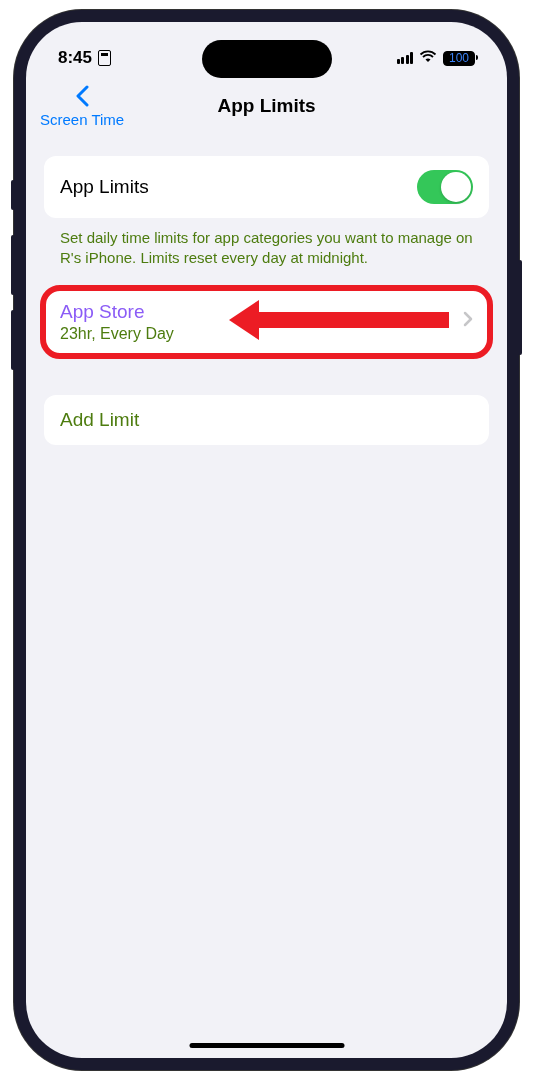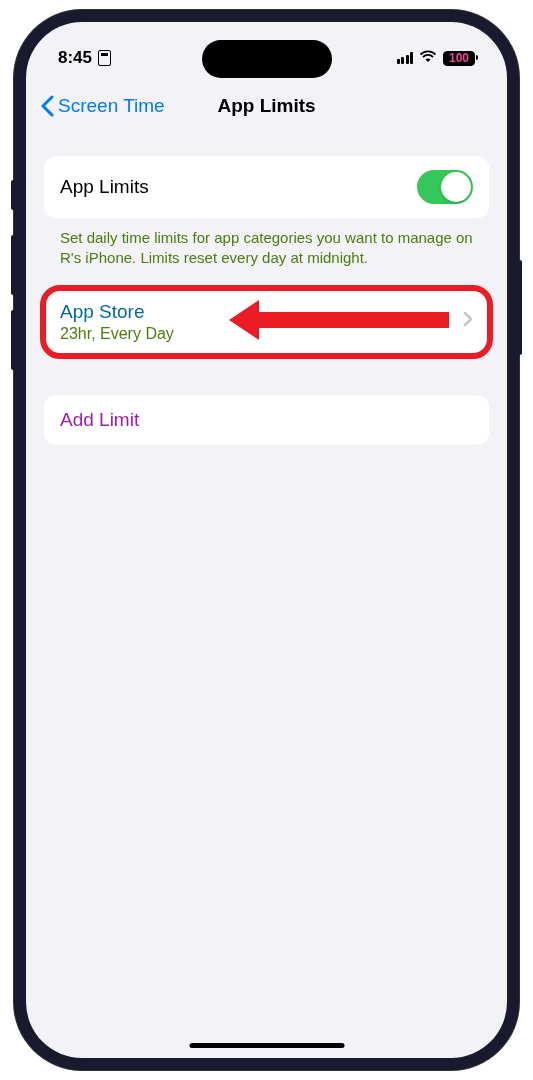--- a/index.html
+++ b/index.html
@@ -101,10 +101,10 @@
       border-radius: 4px;
       padding: 1px 3px;
       font-size: 12px;
-      font-weight: 700;
-      position: relative;
-      background: #000;
-      color: #ec4899;
+      font-weight: 400;
+      position: relative;
+      background: #000;
+      color: #3b82f6;
       height: 15px;
       width: 32px;
       justify-content: center;

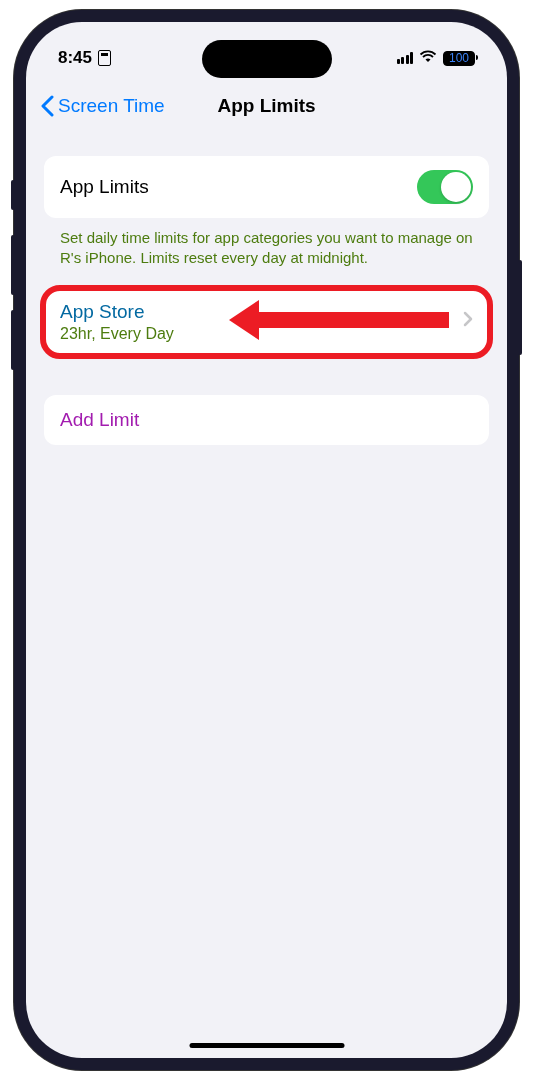--- a/index.html
+++ b/index.html
@@ -133,8 +133,9 @@
       display: flex;
       align-items: center;
       color: #007aff;
-      font-size: 19px;
+      font-size: 15px;
       gap: 4px;
+      flex-direction: column;
     }
     
     .nav-title {

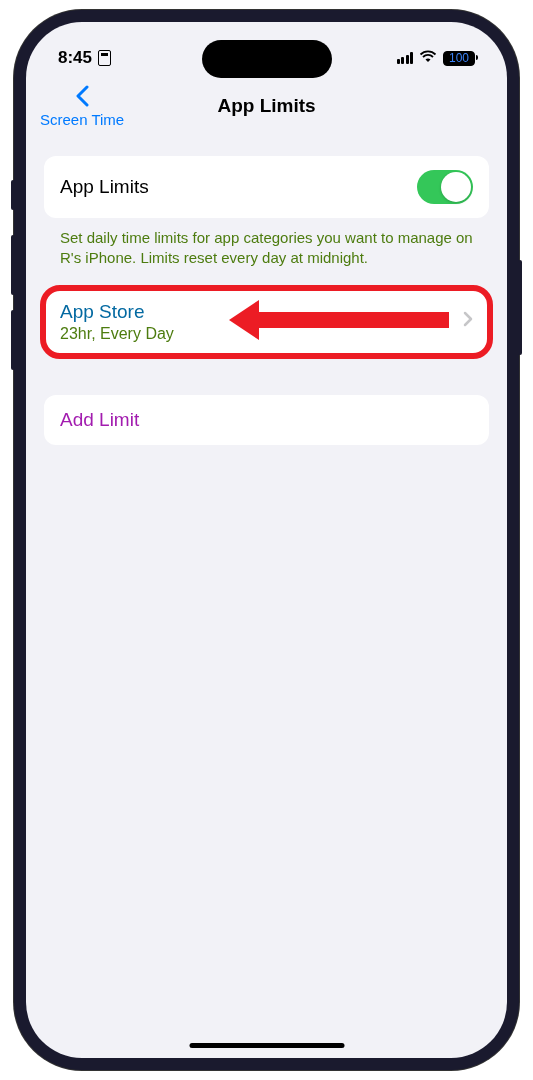--- a/index.html
+++ b/index.html
@@ -226,7 +226,7 @@
     
     .limit-title {
       font-size: 19px;
-      color: #0369a1;
+      color: #8b5cf6;
     }
     
     .limit-subtitle {

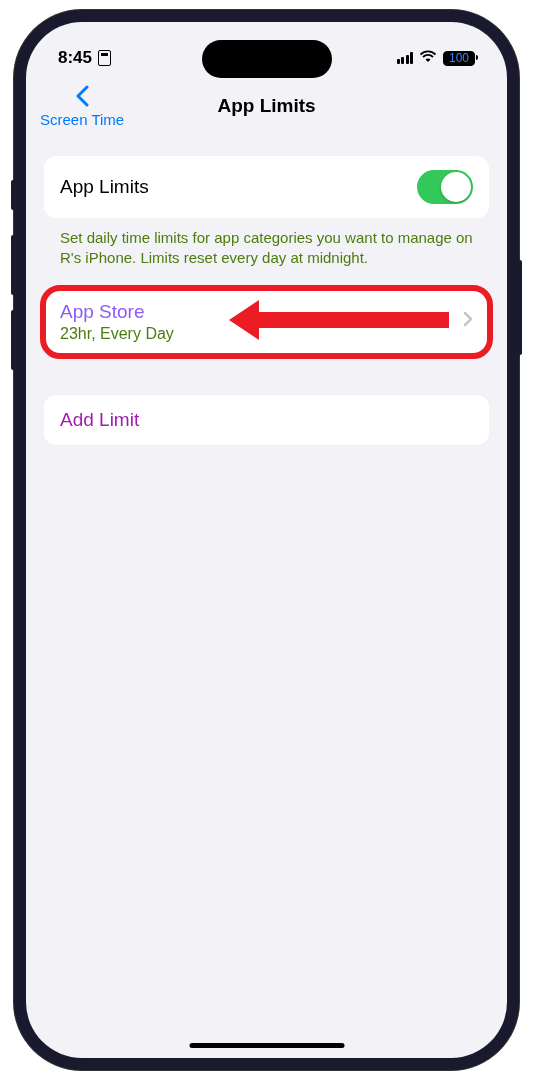--- a/index.html
+++ b/index.html
@@ -254,7 +254,7 @@
     
     .add-limit-row {
       padding: 14px 16px;
-      color: #a21caf;
+      color: #4d7c0f;
       font-size: 19px;
     }
     

